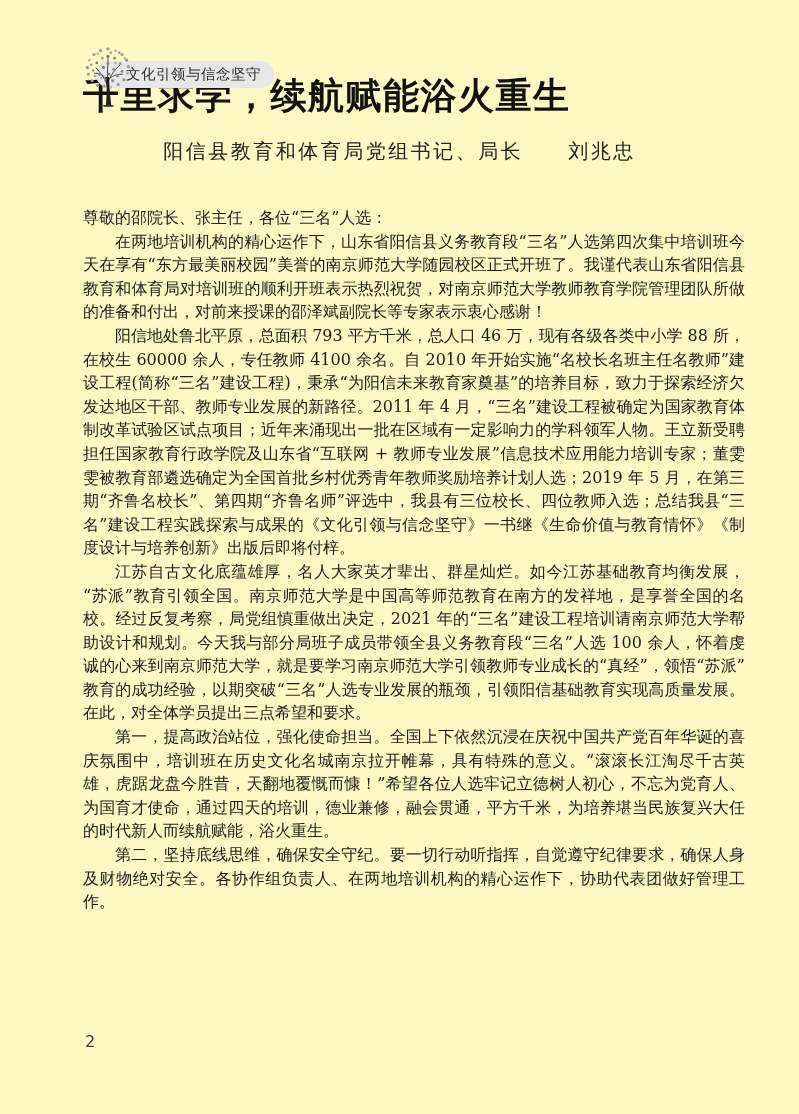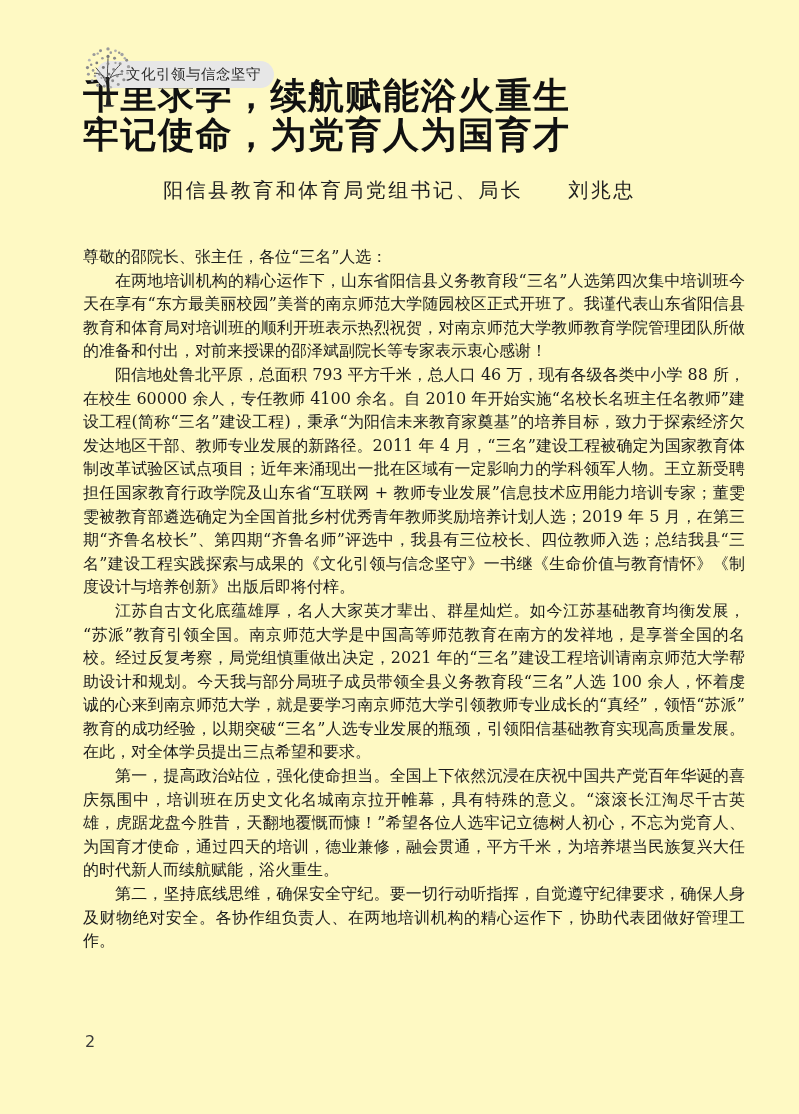--- a/index.html
+++ b/index.html
@@ -163,7 +163,6 @@
 
   <h1 class="title">
     <span class="tl">千里求学，续航赋能浴火重生</span>
-    <span class="tl">牢记使命，为党育人为国育才</span>
   </h1>
 
   <div class="byline">阳信县教育和体育局党组书记、局长　　刘兆忠</div>

